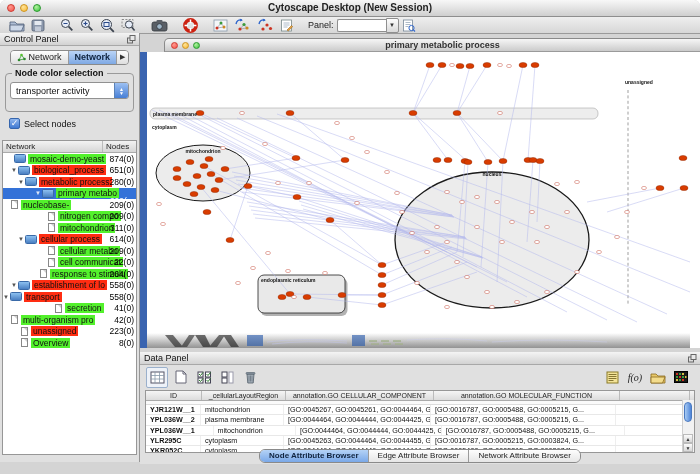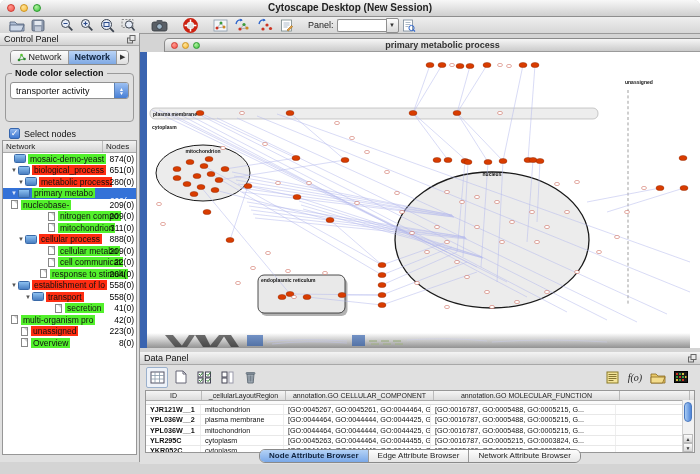--- a/index.html
+++ b/index.html
@@ -42,7 +42,7 @@
   .seg.active{background:linear-gradient(#bad4f6,#7fa9e4);font-weight:bold;color:#10243f;}
   .seg.arrow{padding:0 3px;font-size:7px;color:#333;}
   .groupbox{position:relative;margin:7px 5px 0 5px;border:1px solid #9a9a9a;border-radius:4px;
-    padding:8px 4px 22px 4px;}
+    padding:8px 4px 12px 4px;}
   .groupbox .legend{position:absolute;top:-6px;left:6px;background:#e0e0e0;padding:0 3px;
     font-weight:bold;font-size:9px;}
   .combo{display:flex;align-items:center;height:15px;border:1px solid #919191;border-radius:3px;

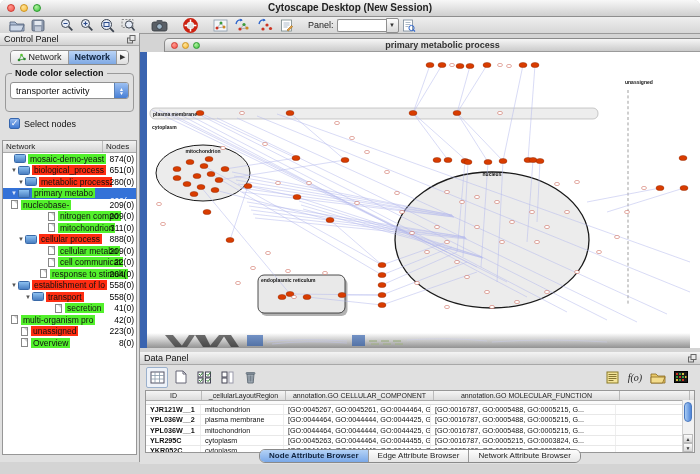--- a/index.html
+++ b/index.html
@@ -312,7 +312,7 @@
             <span class="t-lab red">metabolic process</span>
             <span class="t-val">280(0)</span>
           </div>
-          <div class="t-row selected" style="padding-left: 8px;">
+          <div class="t-row selected" style="padding-left: 32px;">
             <span class="arr">▼</span>
             <span class="fold"></span>
             <span class="t-lab green">primary metabo</span>

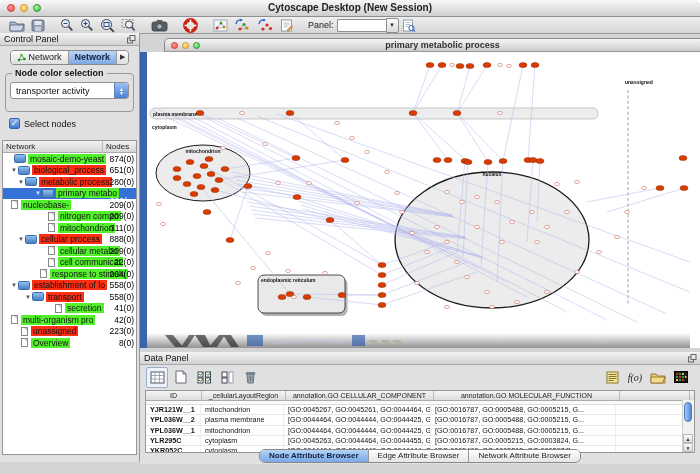--- a/index.html
+++ b/index.html
@@ -340,7 +340,7 @@
             <span class="arr">▼</span>
             <span class="fold"></span>
             <span class="t-lab red">cellular process</span>
-            <span class="t-val">888(0)</span>
+            <span class="t-val">614(0)</span>
           </div>
           <div class="t-row" style="padding-left: 37px;">
             <span class="arr"></span>

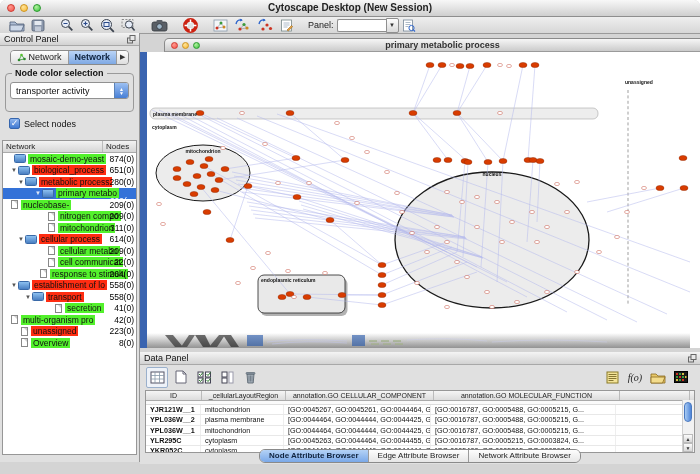--- a/index.html
+++ b/index.html
@@ -366,7 +366,7 @@
             <span class="t-lab red">establishment of lo</span>
             <span class="t-val">558(0)</span>
           </div>
-          <div class="t-row" style="padding-left: 22px;">
+          <div class="t-row" style="">
             <span class="arr">▼</span>
             <span class="fold"></span>
             <span class="t-lab red">transport</span>

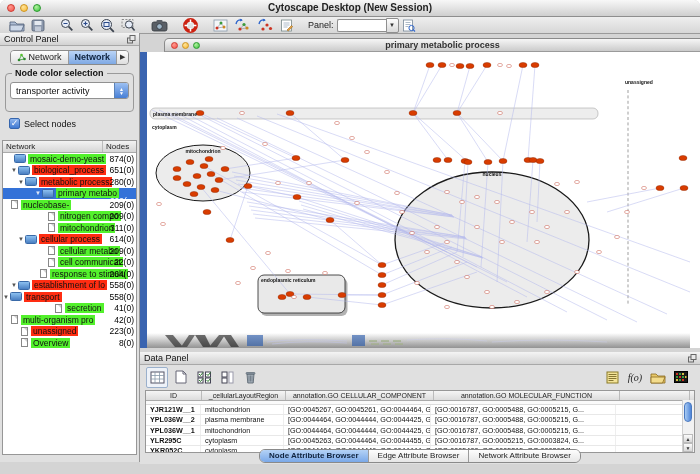--- a/index.html
+++ b/index.html
@@ -718,7 +718,7 @@
             <span class="dc" style="width: 69px;"></span>
           </div>
           <div class="dp-row">
-            <span class="dc id" style="width: 55px;">YPL036W__1</span>
+            <span class="dc id" style="width: 68px;">YPL036W__1</span>
             <span class="dc" style="width: 83px;">mitochondrion</span>
             <span class="dc" style="width: 147px;">[GO:0044464, GO:0044444, GO:0044425, G...</span>
             <span class="dc" style="width: 185px;">[GO:0016787, GO:0005488, GO:0005215, G...</span>

